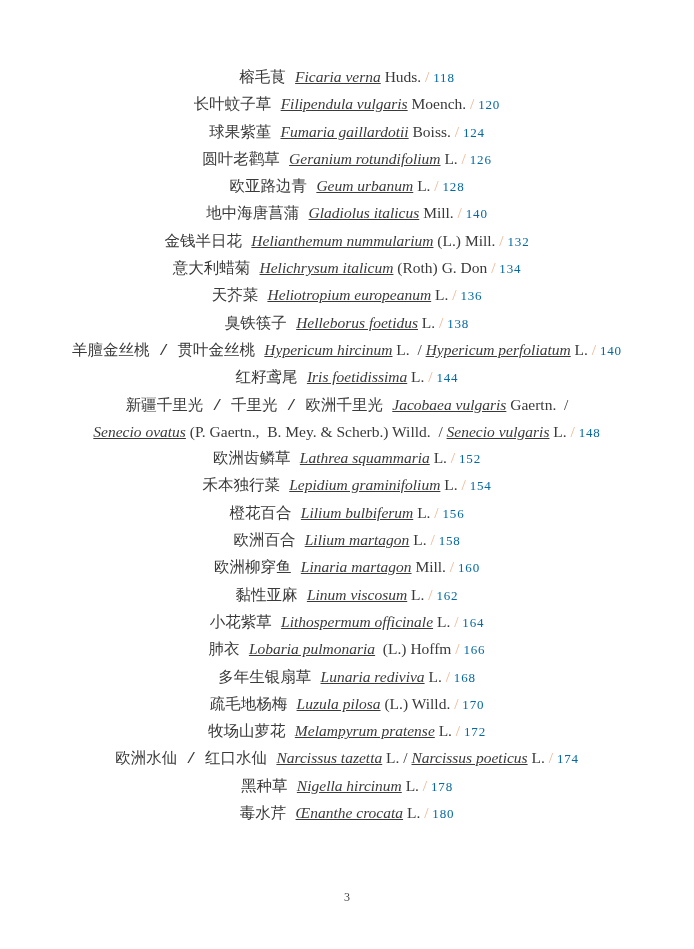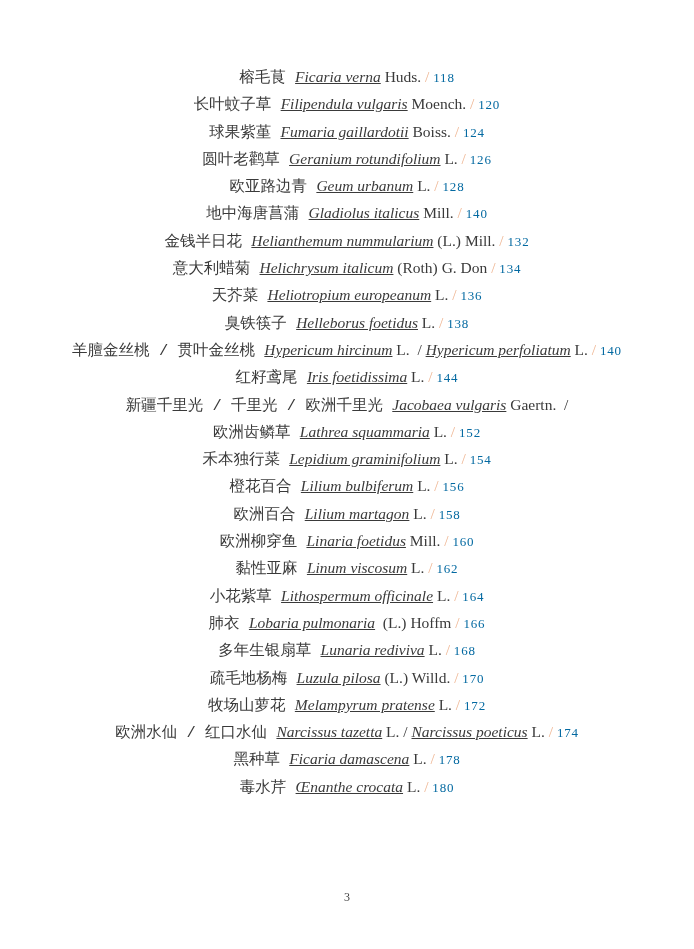--- a/index.html
+++ b/index.html
@@ -78,6 +78,7 @@
       <div class="row"><span class="seg-cjk">羊膻金丝桃 / 贯叶金丝桃 </span><span class="seg-italic">Hypericum hircinum</span><span class="seg-roman"> L.  / </span><span class="seg-italic">Hypericum perfoliatum</span><span class="seg-roman"> L. </span><span class="seg-slash">/ </span><span class="seg-page">140</span></div>
       <div class="row"><span class="seg-cjk">红籽鸢尾 </span><span class="seg-italic">Iris foetidissima</span><span class="seg-roman"> L. </span><span class="seg-slash">/ </span><span class="seg-page">144</span></div>
       <div class="row"><span class="seg-cjk">新疆千里光 / 千里光 / 欧洲千里光 </span><span class="seg-italic">Jacobaea vulgaris</span><span class="seg-roman"> Gaertn.  /</span></div>
+      <div class="row"><span class="seg-italic">Senecio ovatus</span><span class="seg-roman"> (P. Gaertn.,  B. Mey. &amp; Scherb.) Willd.  / </span><span class="seg-italic">Senecio vulgaris</span><span class="seg-roman"> L. </span><span class="seg-slash">/ </span><span class="seg-page">148</span></div>
       <div class="row"><span class="seg-cjk">欧洲齿鳞草 </span><span class="seg-italic">Lathrea squammaria</span><span class="seg-roman"> L. </span><span class="seg-slash">/ </span><span class="seg-page">152</span></div>
       <div class="row"><span class="seg-cjk">禾本独行菜 </span><span class="seg-italic">Lepidium graminifolium</span><span class="seg-roman"> L. </span><span class="seg-slash">/ </span><span class="seg-page">154</span></div>
       <div class="row"><span class="seg-cjk">橙花百合 </span><span class="seg-italic">Lilium bulbiferum</span><span class="seg-roman"> L. </span><span class="seg-slash">/ </span><span class="seg-page">156</span></div>

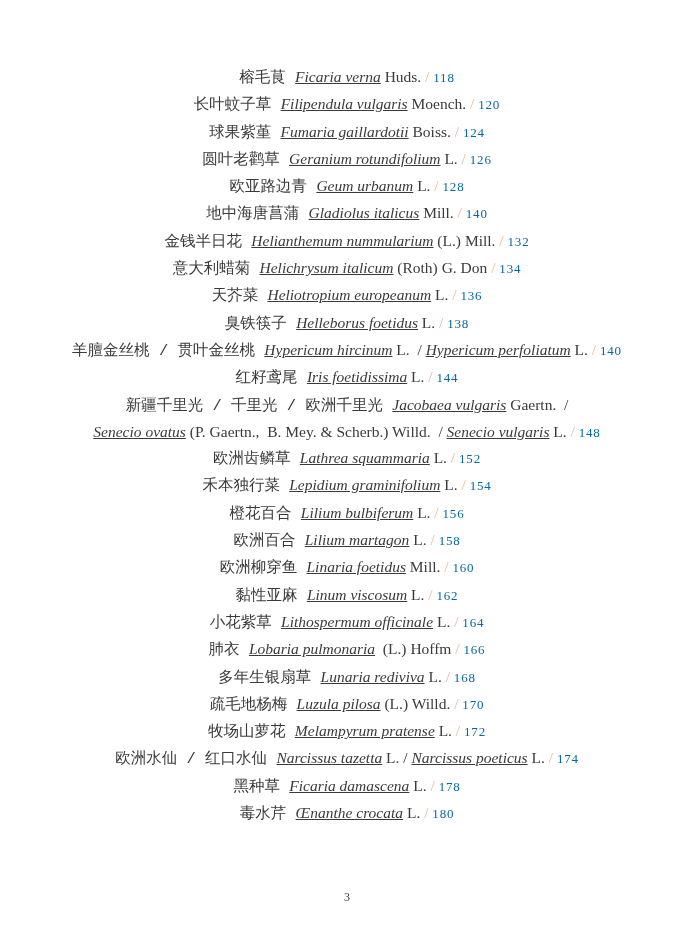--- a/index.html
+++ b/index.html
@@ -83,7 +83,7 @@
       <div class="row"><span class="seg-cjk">禾本独行菜 </span><span class="seg-italic">Lepidium graminifolium</span><span class="seg-roman"> L. </span><span class="seg-slash">/ </span><span class="seg-page">154</span></div>
       <div class="row"><span class="seg-cjk">橙花百合 </span><span class="seg-italic">Lilium bulbiferum</span><span class="seg-roman"> L. </span><span class="seg-slash">/ </span><span class="seg-page">156</span></div>
       <div class="row"><span class="seg-cjk">欧洲百合 </span><span class="seg-italic">Lilium martagon</span><span class="seg-roman"> L. </span><span class="seg-slash">/ </span><span class="seg-page">158</span></div>
-      <div class="row"><span class="seg-cjk">欧洲柳穿鱼 </span><span class="seg-italic">Linaria foetidus</span><span class="seg-roman"> Mill. </span><span class="seg-slash">/ </span><span class="seg-page">160</span></div>
+      <div class="row"><span class="seg-cjk">欧洲柳穿鱼 </span><span class="seg-italic">Linaria martagon</span><span class="seg-roman"> Mill. </span><span class="seg-slash">/ </span><span class="seg-page">160</span></div>
       <div class="row"><span class="seg-cjk">黏性亚麻 </span><span class="seg-italic">Linum viscosum</span><span class="seg-roman"> L. </span><span class="seg-slash">/ </span><span class="seg-page">162</span></div>
       <div class="row"><span class="seg-cjk">小花紫草 </span><span class="seg-italic">Lithospermum officinale</span><span class="seg-roman"> L. </span><span class="seg-slash">/ </span><span class="seg-page">164</span></div>
       <div class="row"><span class="seg-cjk">肺衣 </span><span class="seg-italic">Lobaria pulmonaria</span><span class="seg-roman">  (L.) Hoffm </span><span class="seg-slash">/ </span><span class="seg-page">166</span></div>

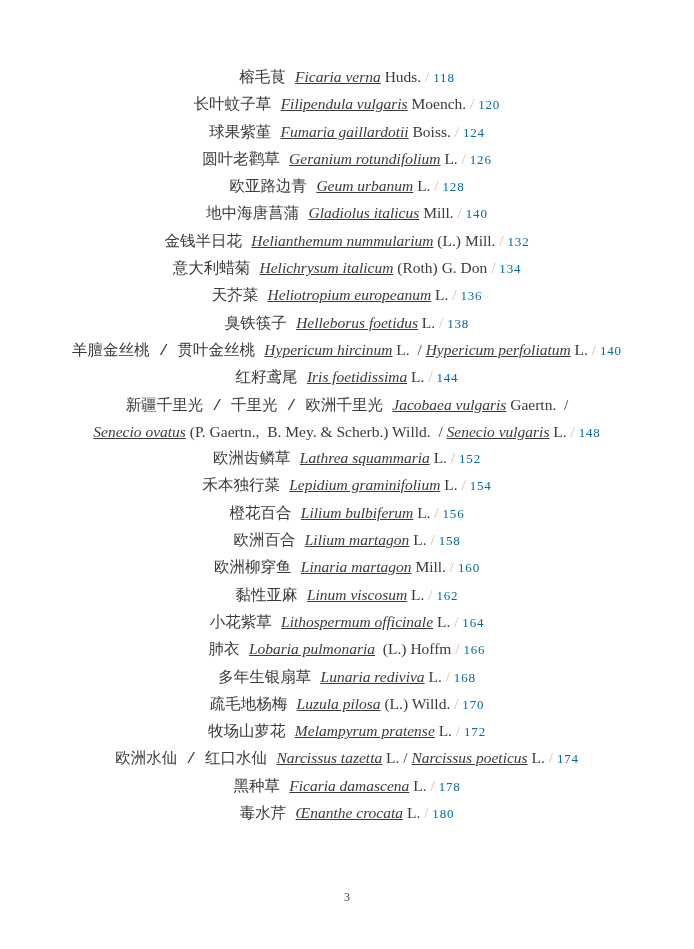--- a/index.html
+++ b/index.html
@@ -91,7 +91,7 @@
       <div class="row"><span class="seg-cjk">疏毛地杨梅 </span><span class="seg-italic">Luzula pilosa</span><span class="seg-roman"> (L.) Willd. </span><span class="seg-slash">/ </span><span class="seg-page">170</span></div>
       <div class="row"><span class="seg-cjk">牧场山萝花 </span><span class="seg-italic">Melampyrum pratense</span><span class="seg-roman"> L. </span><span class="seg-slash">/ </span><span class="seg-page">172</span></div>
       <div class="row"><span class="seg-cjk">欧洲水仙 / 红口水仙 </span><span class="seg-italic">Narcissus tazetta</span><span class="seg-roman"> L. / </span><span class="seg-italic">Narcissus poeticus</span><span class="seg-roman"> L. </span><span class="seg-slash">/ </span><span class="seg-page">174</span></div>
-      <div class="row"><span class="seg-cjk">黑种草 </span><span class="seg-italic">Ficaria damascena</span><span class="seg-roman"> L. </span><span class="seg-slash">/ </span><span class="seg-page">178</span></div>
+      <div class="row"><span class="seg-cjk">黑种草 </span><span class="seg-italic">Nigella hircinum</span><span class="seg-roman"> L. </span><span class="seg-slash">/ </span><span class="seg-page">178</span></div>
       <div class="row"><span class="seg-cjk">毒水芹 </span><span class="seg-italic">Œnanthe crocata</span><span class="seg-roman"> L. </span><span class="seg-slash">/ </span><span class="seg-page">180</span></div>
     </main>
   <footer class="footer">

